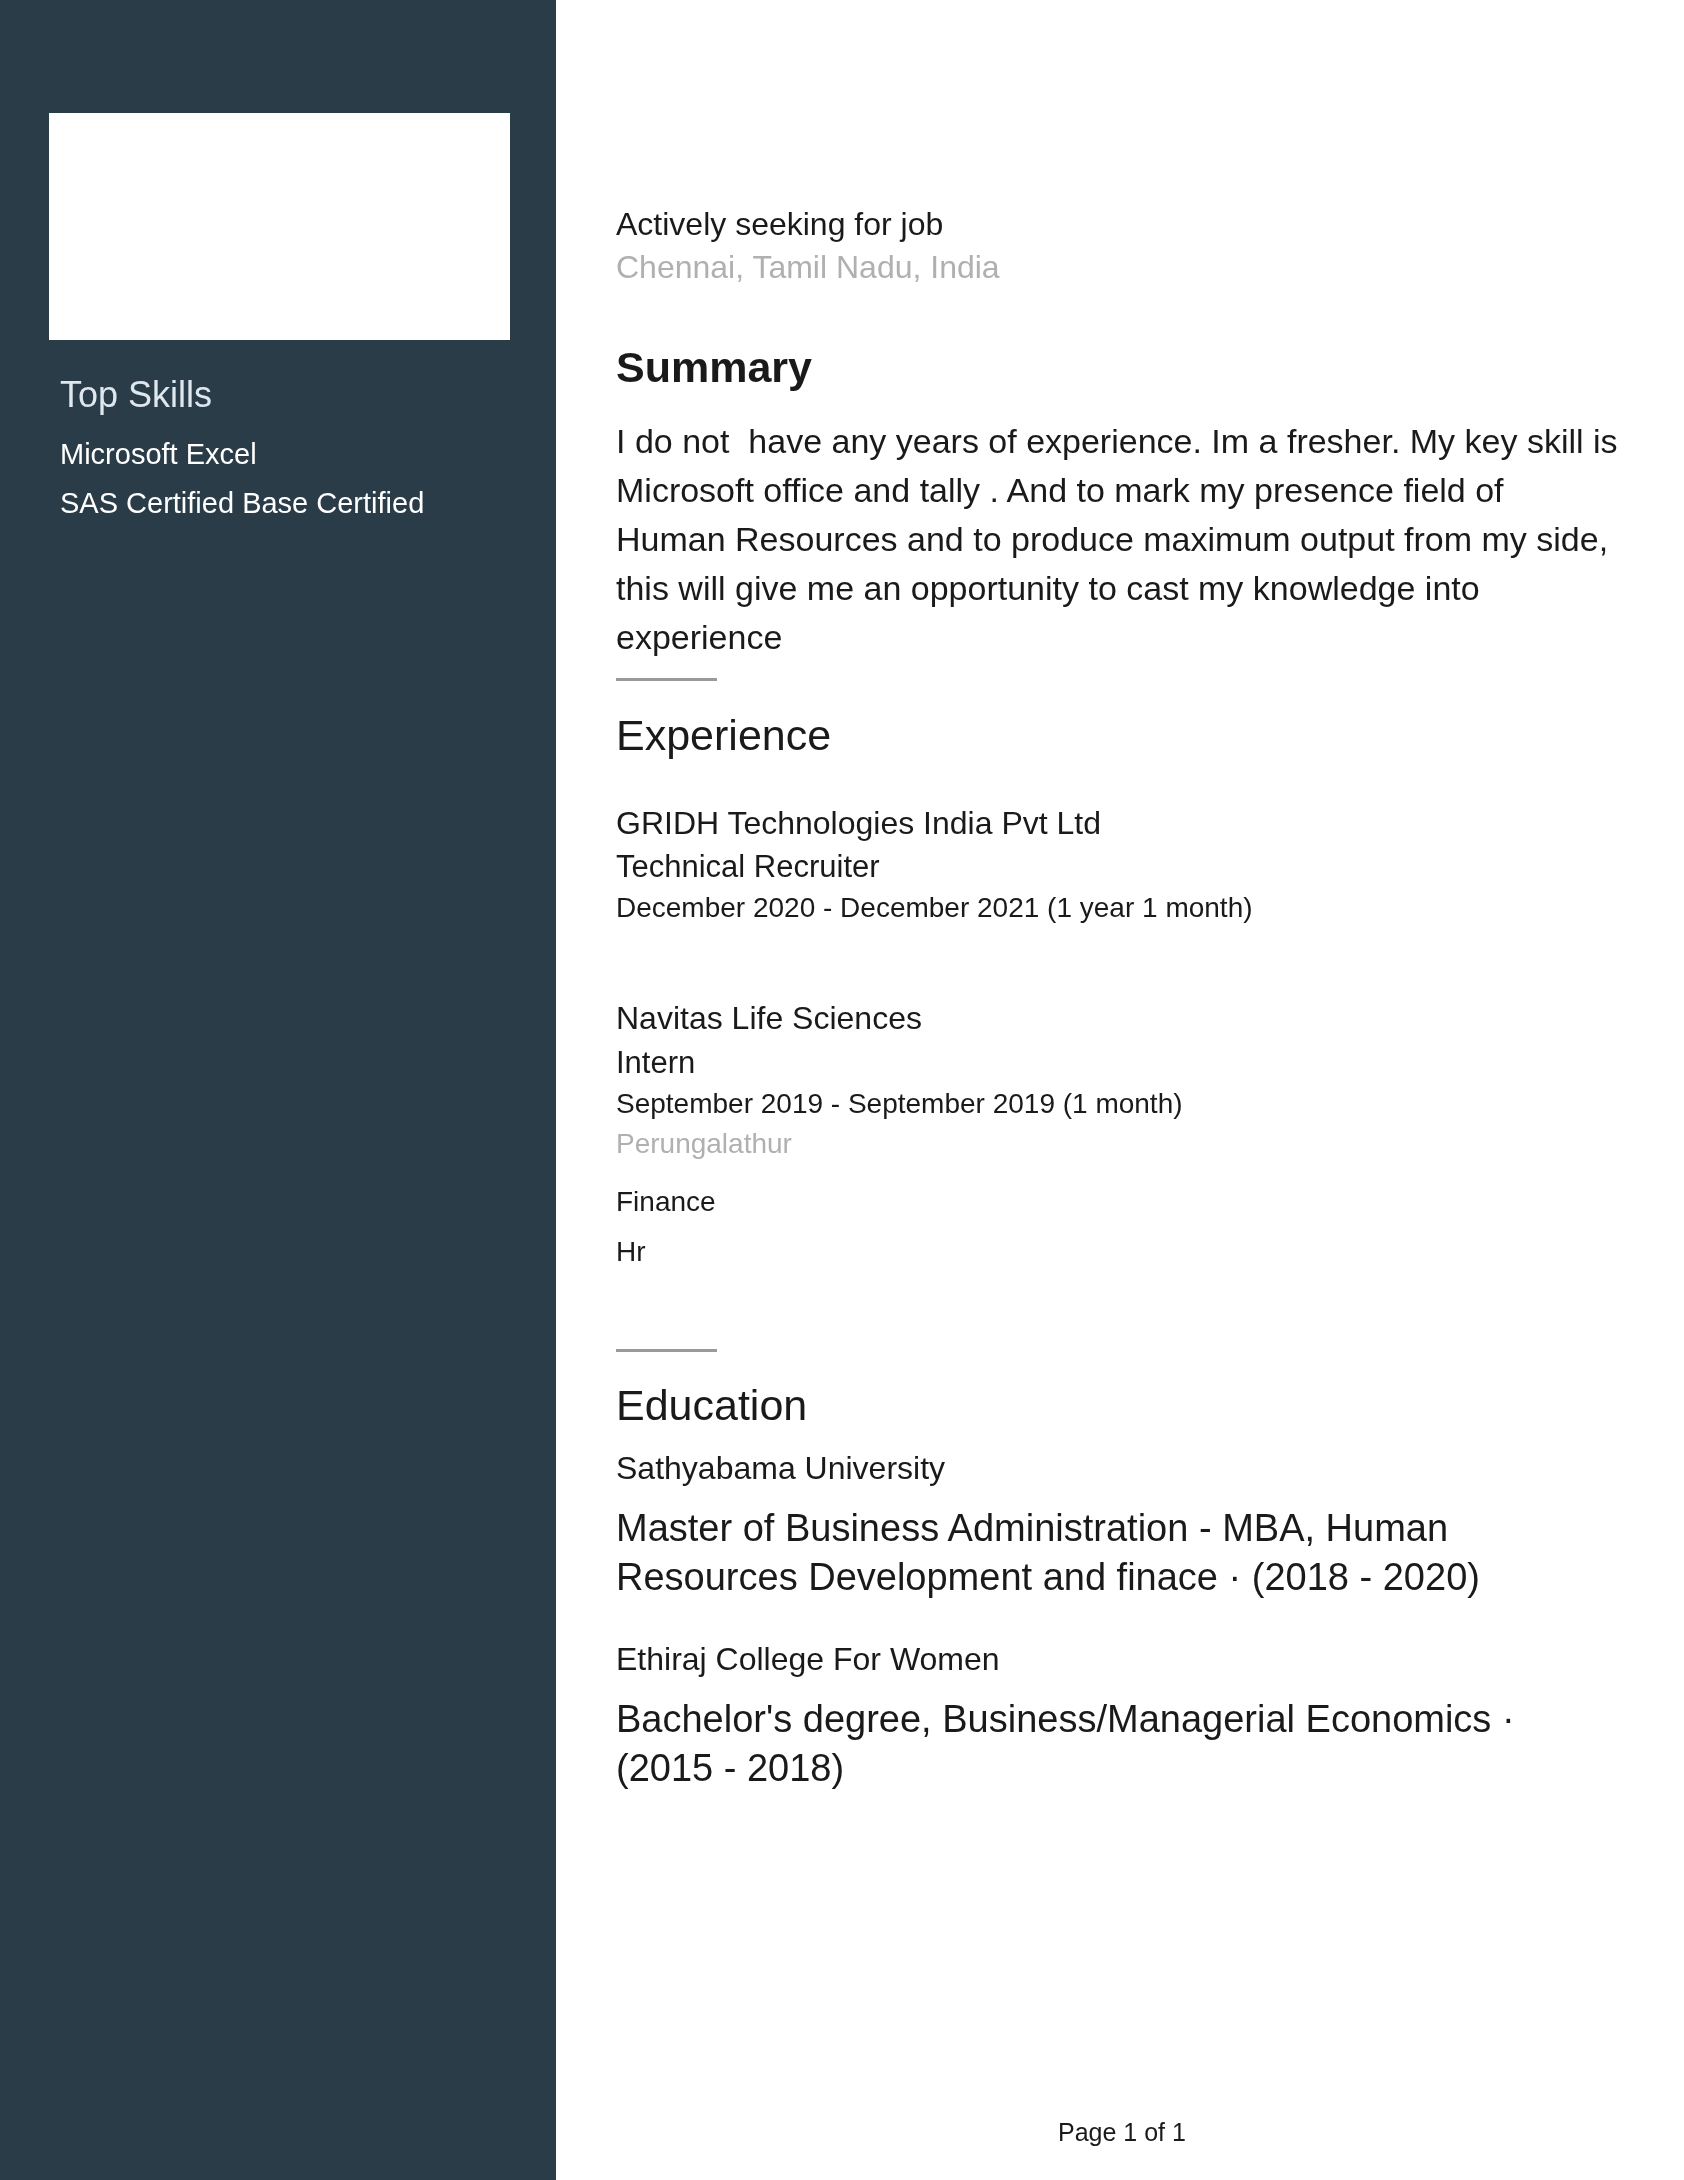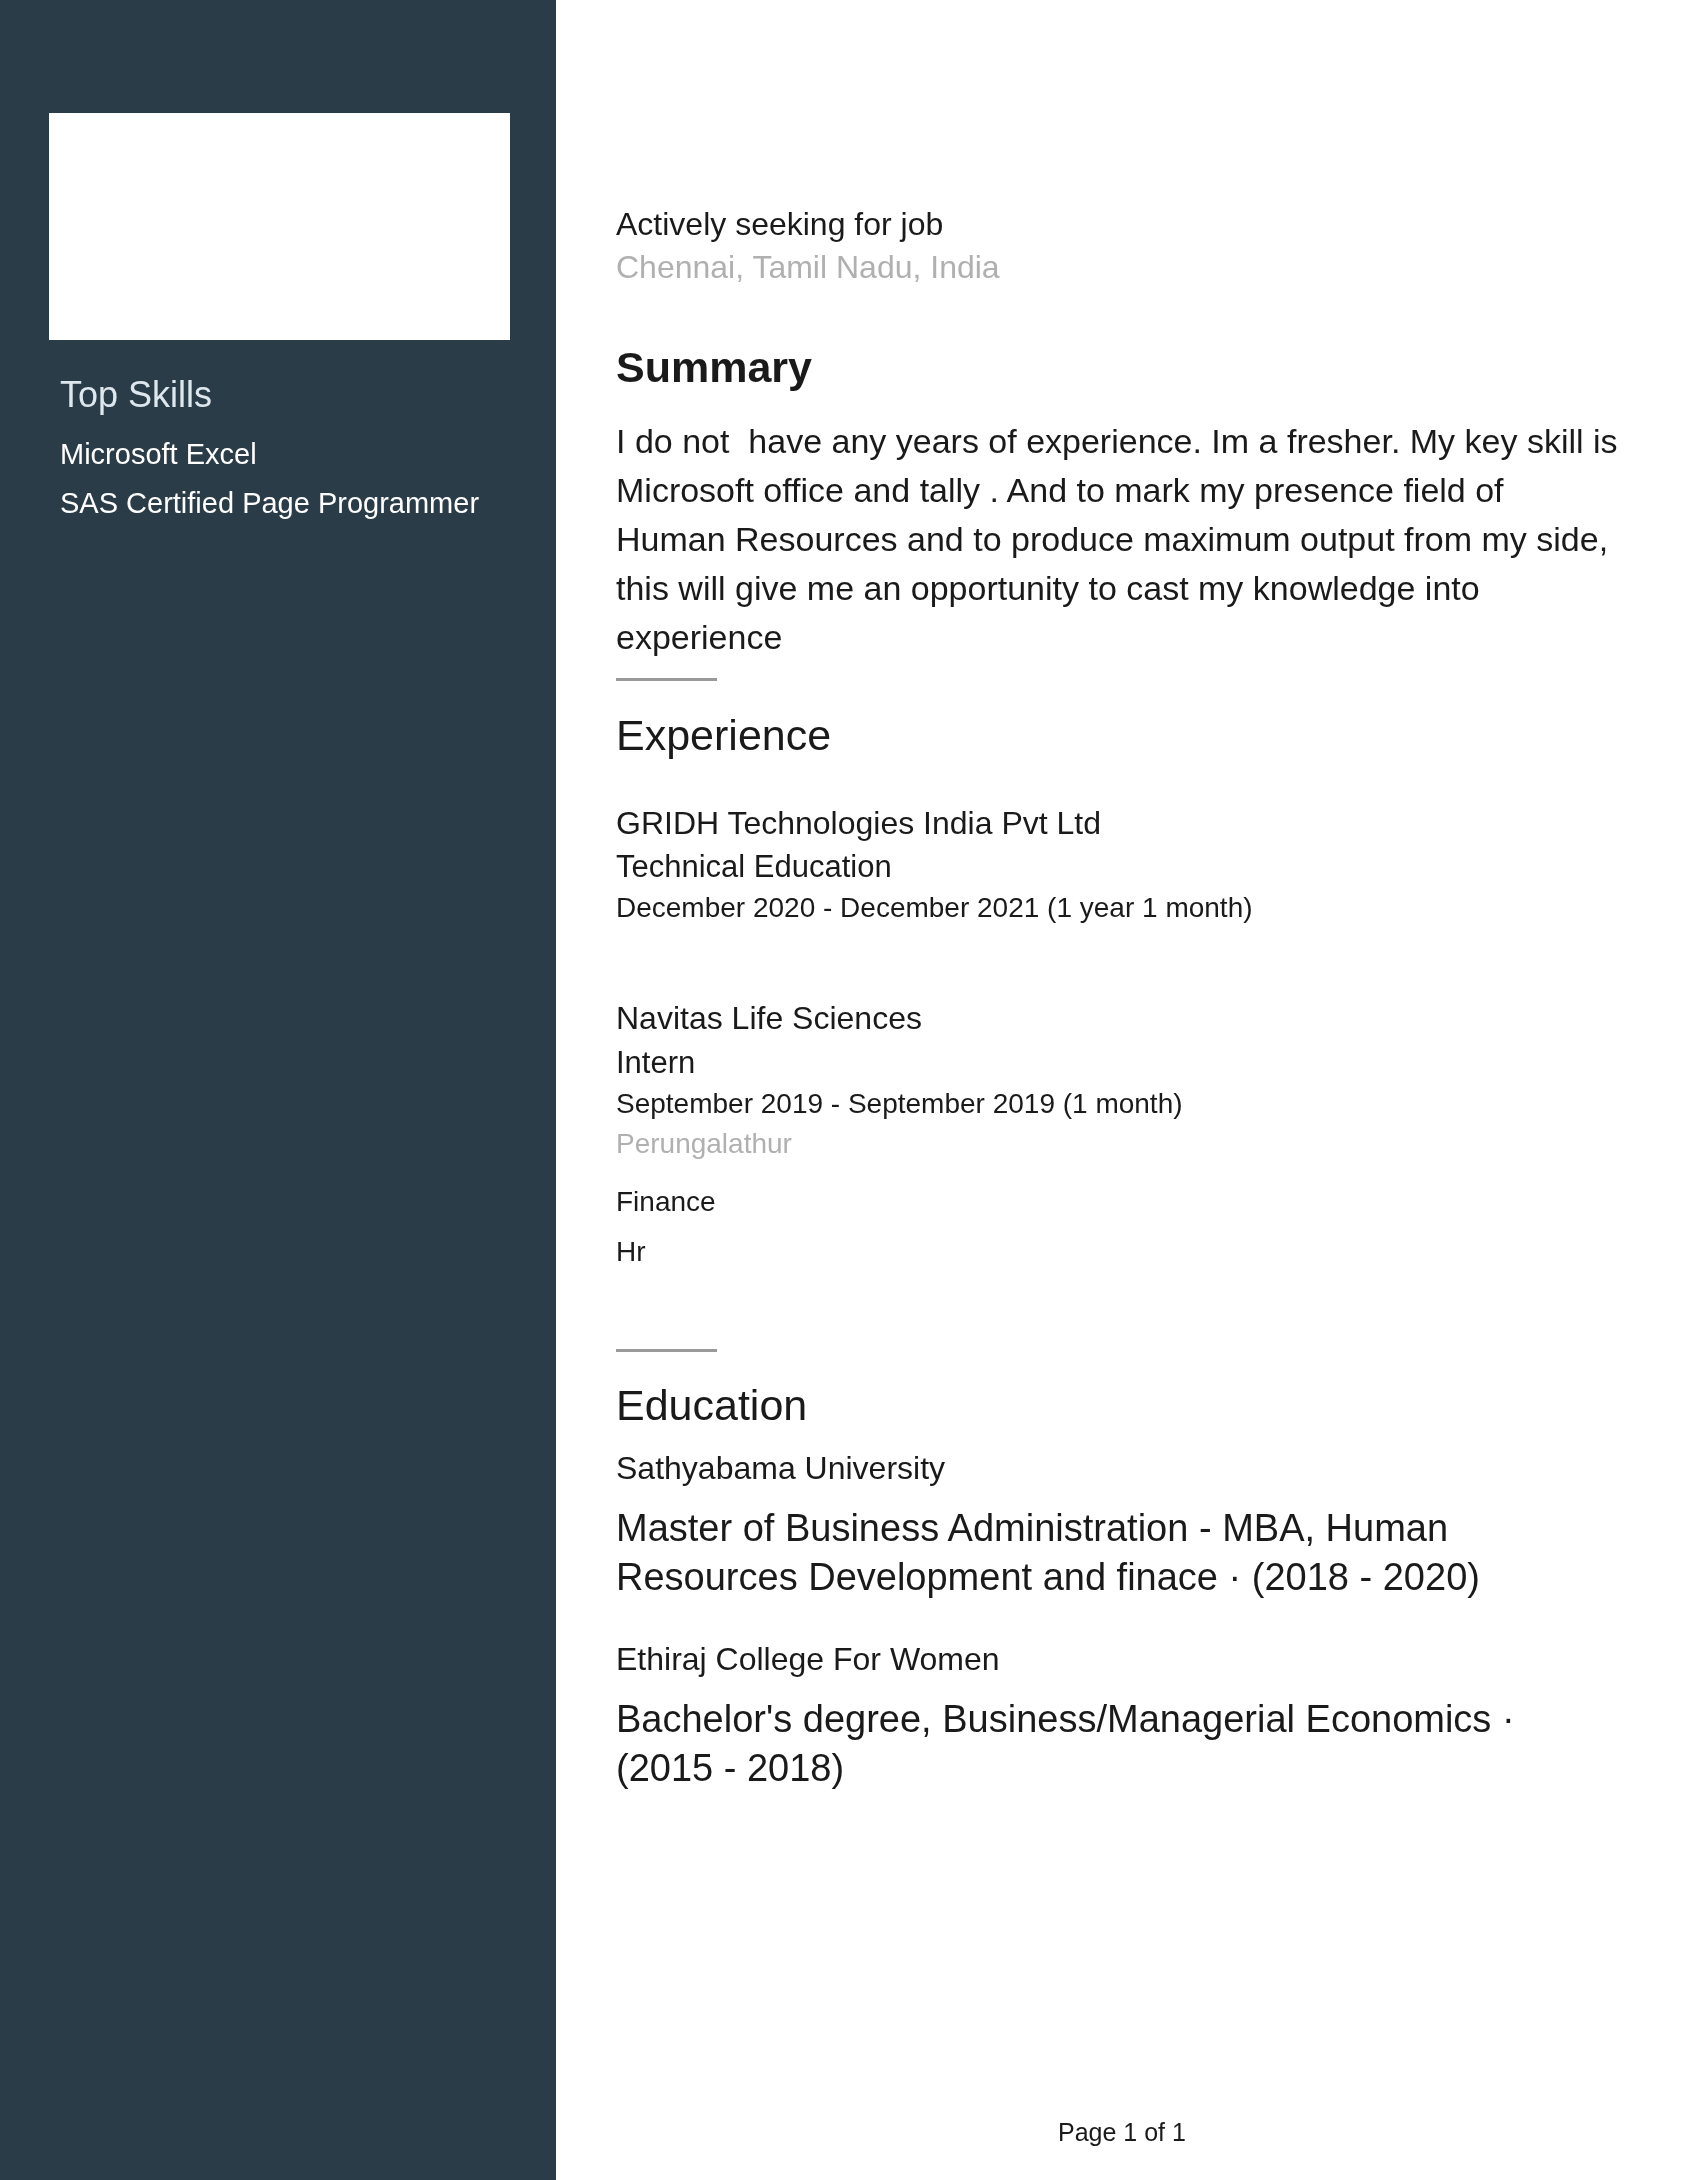--- a/index.html
+++ b/index.html
@@ -59,7 +59,7 @@
   <h2 class="skills-title">Top Skills</h2>
   <ul class="skills-list">
     <li class="skill-item">Microsoft Excel</li>
-    <li class="skill-item">SAS Certified Page Programmer</li>
+    <li class="skill-item">SAS Certified Base Certified</li>
   </ul>
 </aside>
 

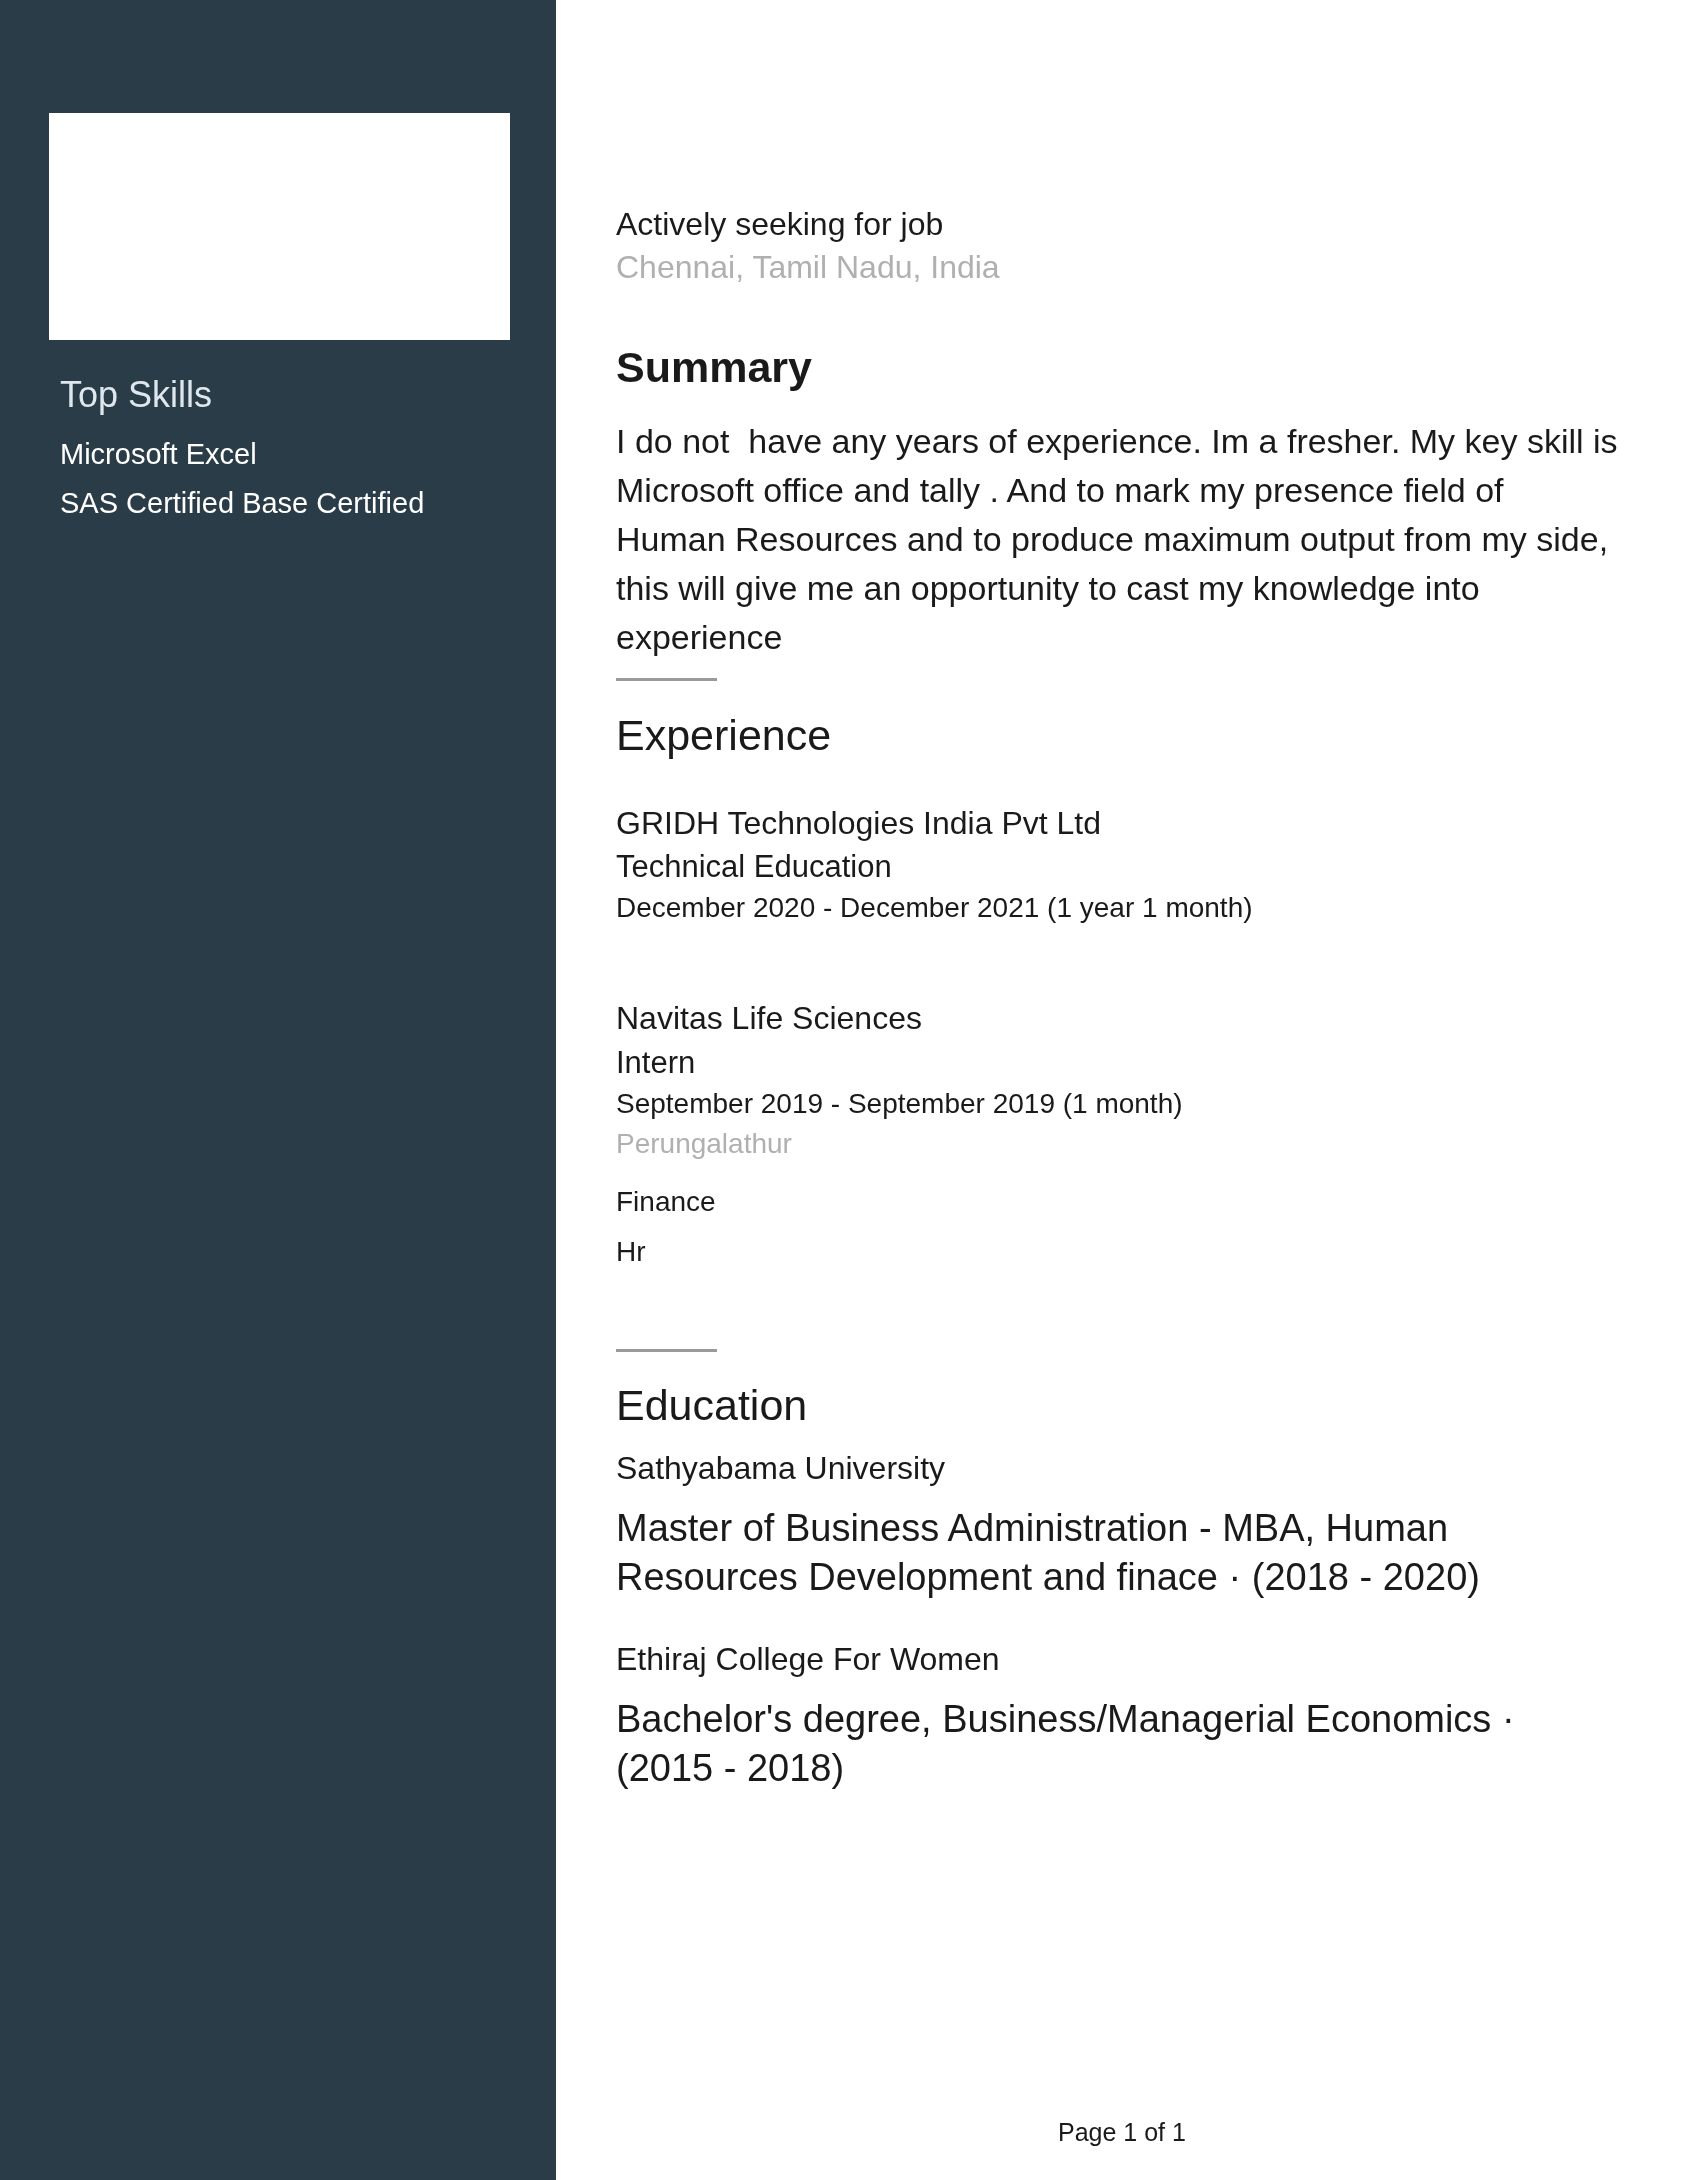--- a/index.html
+++ b/index.html
@@ -74,7 +74,7 @@
   <h2 class="abs section-title" style="top:711px;">Experience</h2>
 
   <div class="abs company" style="top:805px;">GRIDH Technologies India Pvt Ltd</div>
-  <div class="abs role" style="top:849px;">Technical Education</div>
+  <div class="abs role" style="top:849px;">Technical Recruiter</div>
   <div class="abs dates" style="top:892px;">December 2020 - December 2021 (1 year 1 month)</div>
 
   <div class="abs company" style="top:1000px;">Navitas Life Sciences</div>

